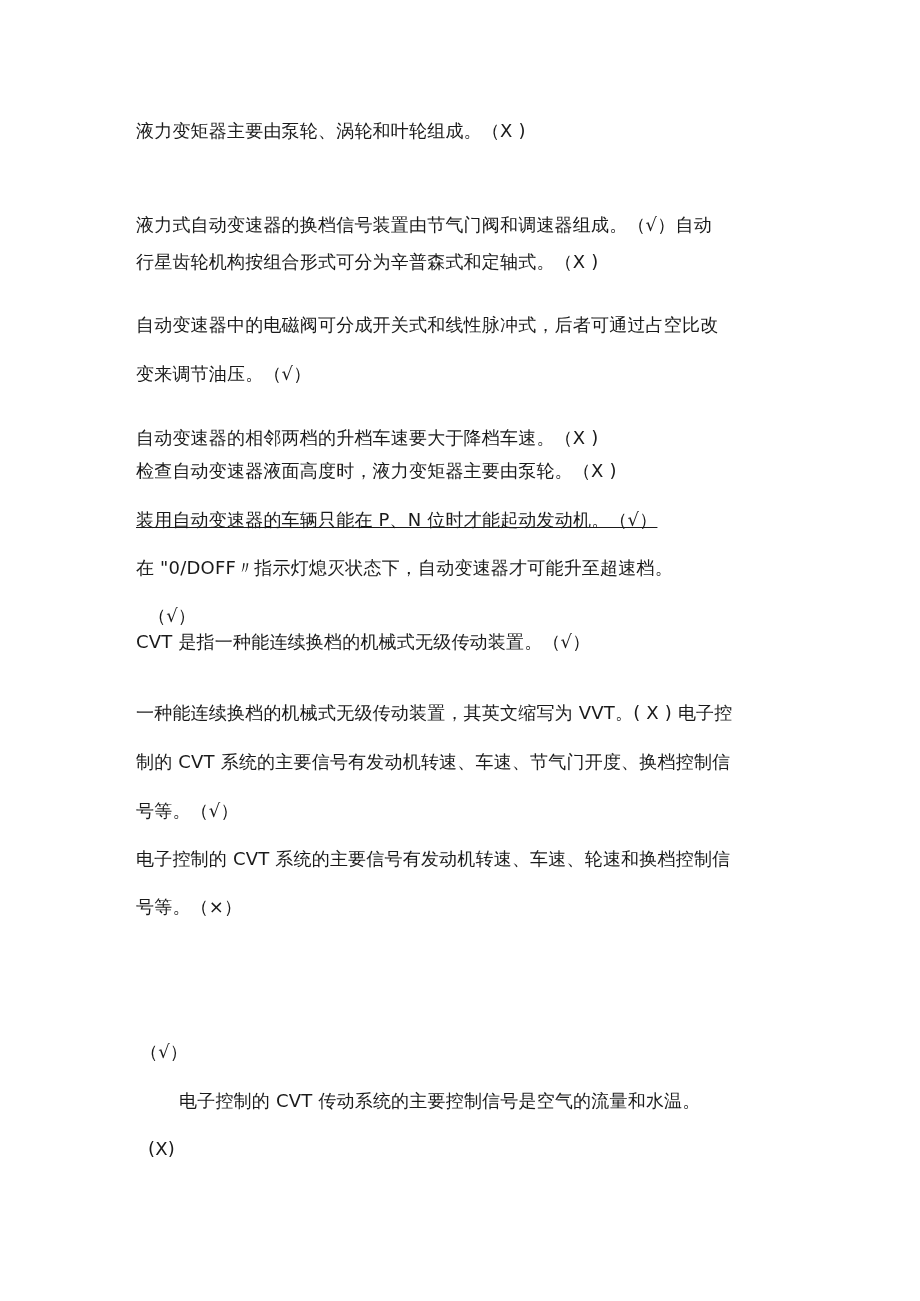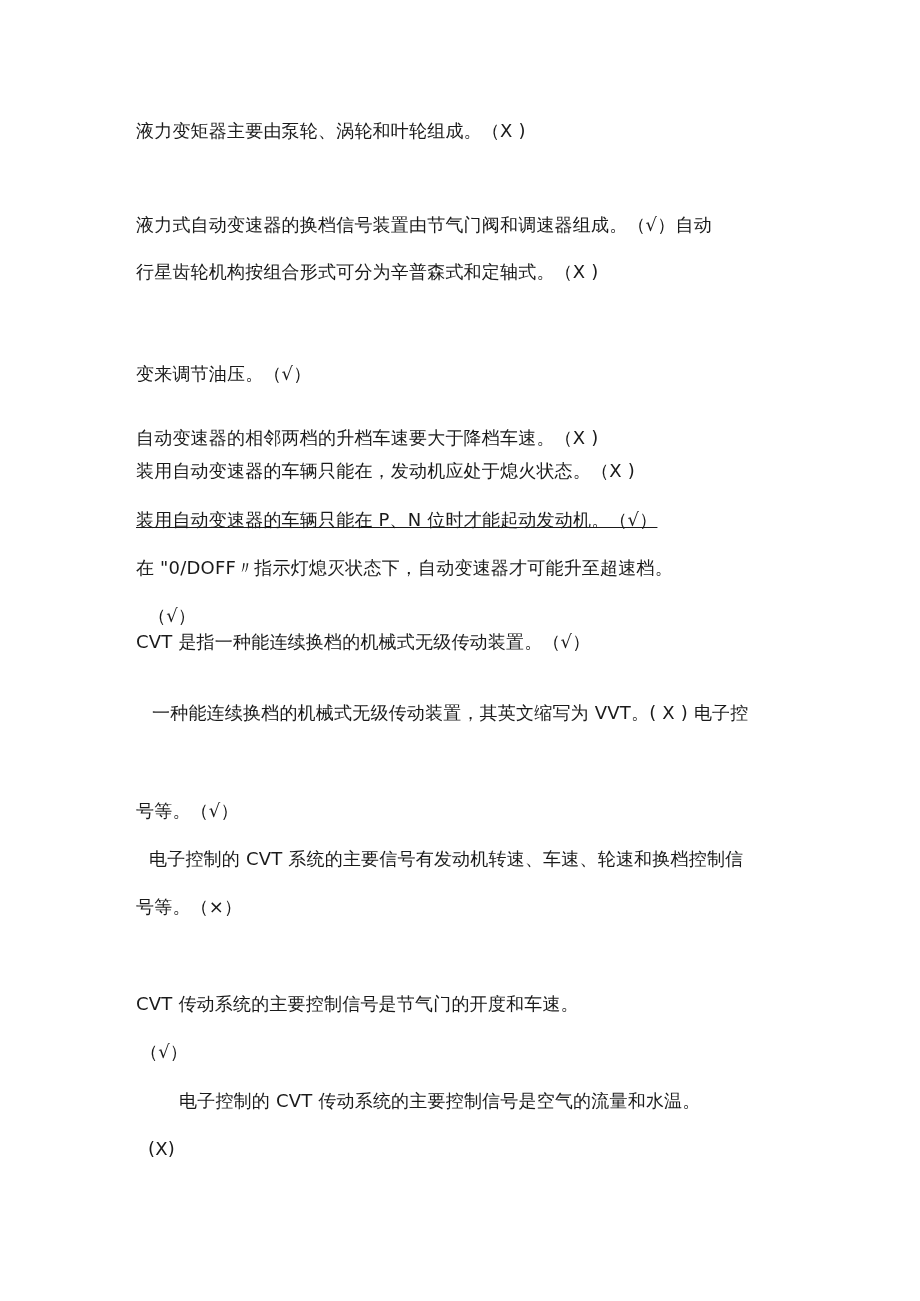--- a/index.html
+++ b/index.html
@@ -40,7 +40,7 @@
 <div class="page">
   <div class="line" style="top:119px;">液力变矩器主要由泵轮、涡轮和叶轮组成。（X )</div>
   <div class="line" style="top:169px;margin-top:44px;">液力式自动变速器的换档信号装置由节气门阀和调速器组成。（√）自动</div>
-  <div class="line" style="top:260px;">行星齿轮机构按组合形式可分为辛普森式和定轴式。（X )</div>
+  <div class="line" style="top:250px;">行星齿轮机构按组合形式可分为辛普森式和定轴式。（X )</div>
   <div class="line" style="top:362px;">变来调节油压。（√）</div>
   <div class="line" style="top:411px;margin-top:15px;">自动变速器的相邻两档的升档车速要大于降档车速。（X )</div>
   <div class="line" style="top:459px;">装用自动变速器的车辆只能在，发动机应处于熄火状态。（X )</div>

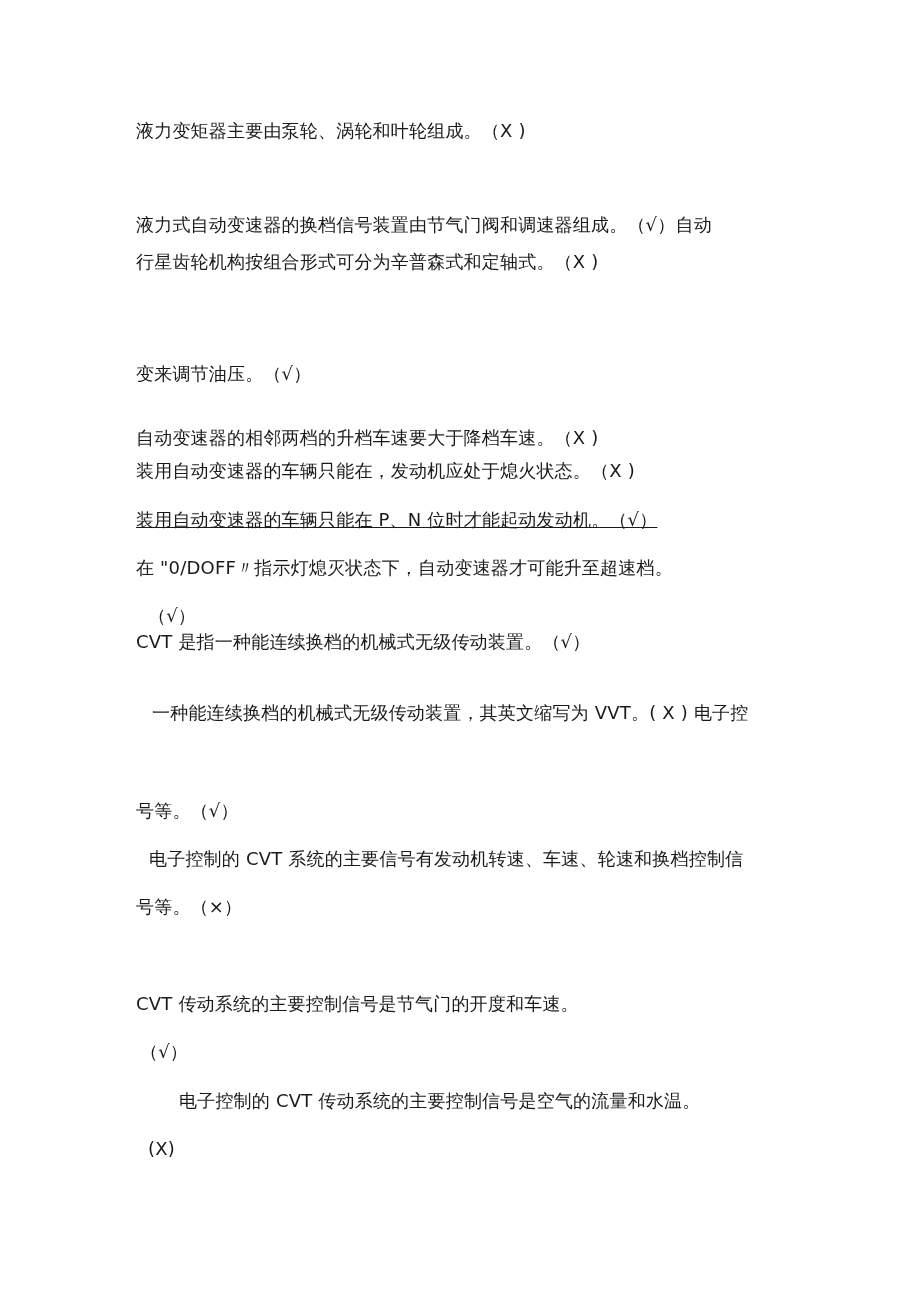--- a/index.html
+++ b/index.html
@@ -41,6 +41,7 @@
   <div class="line" style="top:119px;">液力变矩器主要由泵轮、涡轮和叶轮组成。（X )</div>
   <div class="line" style="top:169px;margin-top:44px;">液力式自动变速器的换档信号装置由节气门阀和调速器组成。（√）自动</div>
   <div class="line" style="top:250px;">行星齿轮机构按组合形式可分为辛普森式和定轴式。（X )</div>
+  <div class="line" style="top:313px;">自动变速器中的电磁阀可分成开关式和线性脉冲式，后者可通过占空比改</div>
   <div class="line" style="top:362px;">变来调节油压。（√）</div>
   <div class="line" style="top:411px;margin-top:15px;">自动变速器的相邻两档的升档车速要大于降档车速。（X )</div>
   <div class="line" style="top:459px;">装用自动变速器的车辆只能在，发动机应处于熄火状态。（X )</div>

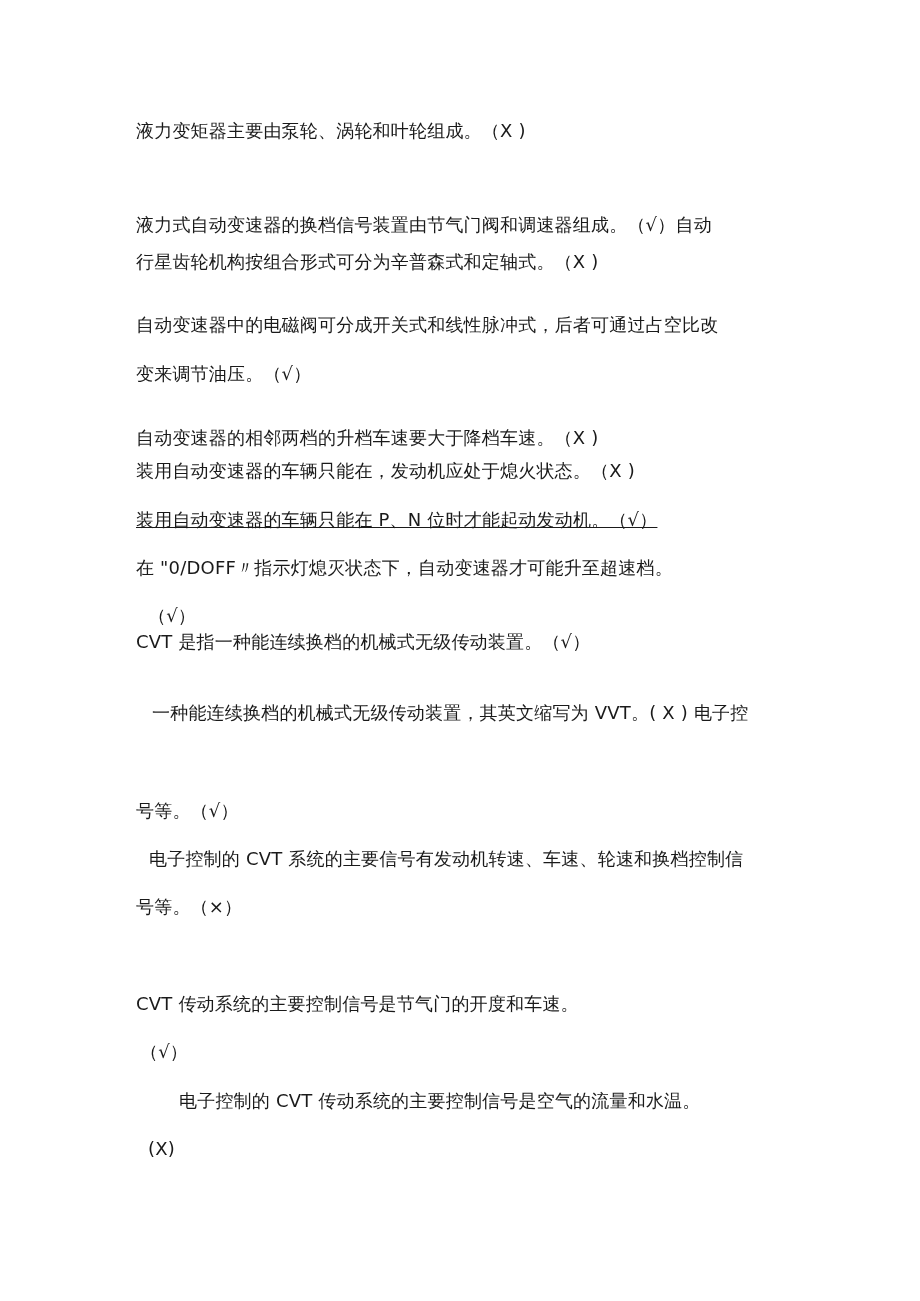--- a/index.html
+++ b/index.html
@@ -44,7 +44,7 @@
   <div class="line" style="top:313px;">自动变速器中的电磁阀可分成开关式和线性脉冲式，后者可通过占空比改</div>
   <div class="line" style="top:362px;">变来调节油压。（√）</div>
   <div class="line" style="top:411px;margin-top:15px;">自动变速器的相邻两档的升档车速要大于降档车速。（X )</div>
-  <div class="line" style="top:459px;">装用自动变速器的车辆只能在，发动机应处于熄火状态。（X )</div>
+  <div class="line" style="top:459px;">检查自动变速器液面高度时，液力变矩器主要由泵轮。（X )</div>
   <div class="line" style="top:508px;text-decoration:underline;">装用自动变速器的车辆只能在 P、N 位时才能起动发动机。（√）</div>
   <div class="line" style="top:556px;">在 "0/DOFF〃指示灯熄灭状态下，自动变速器才可能升至超速档。</div>
   <div class="line indent1" style="top:604px;">（√）</div>

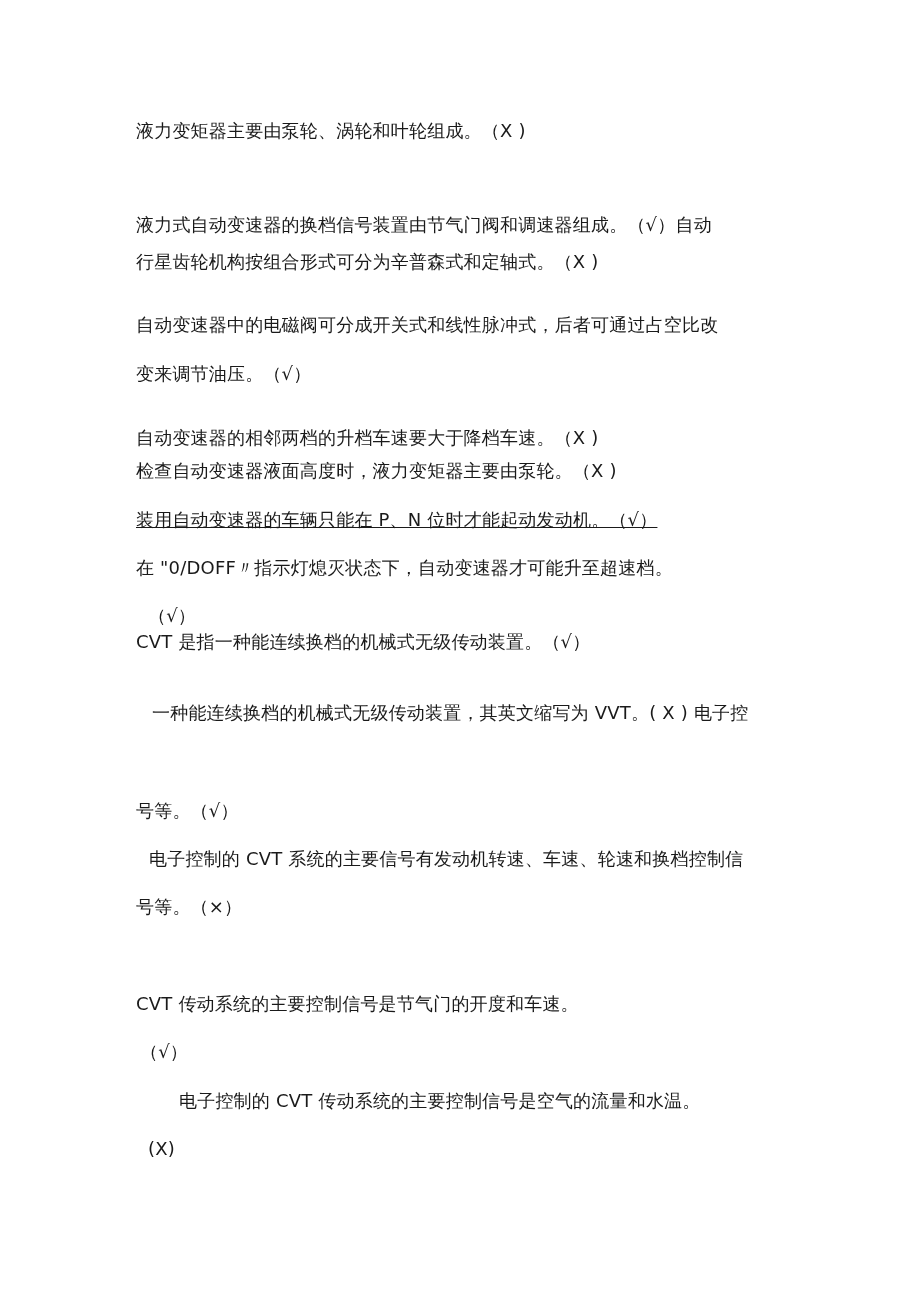--- a/index.html
+++ b/index.html
@@ -49,7 +49,7 @@
   <div class="line" style="top:556px;">在 "0/DOFF〃指示灯熄灭状态下，自动变速器才可能升至超速档。</div>
   <div class="line indent1" style="top:604px;">（√）</div>
   <div class="line" style="top:630px;">CVT 是指一种能连续换档的机械式无级传动装置。（√）</div>
-  <div class="line" style="top:701px;margin-left:16px;">一种能连续换档的机械式无级传动装置，其英文缩写为 VVT。( X ) 电子控</div>
+  <div class="line" style="top:701px;">一种能连续换档的机械式无级传动装置，其英文缩写为 VVT。( X ) 电子控</div>
   <div class="line" style="top:799px;">号等。（√）</div>
   <div class="line" style="top:847px;margin-left:13px;">电子控制的 CVT 系统的主要信号有发动机转速、车速、轮速和换档控制信</div>
   <div class="line" style="top:895px;">号等。（×）</div>

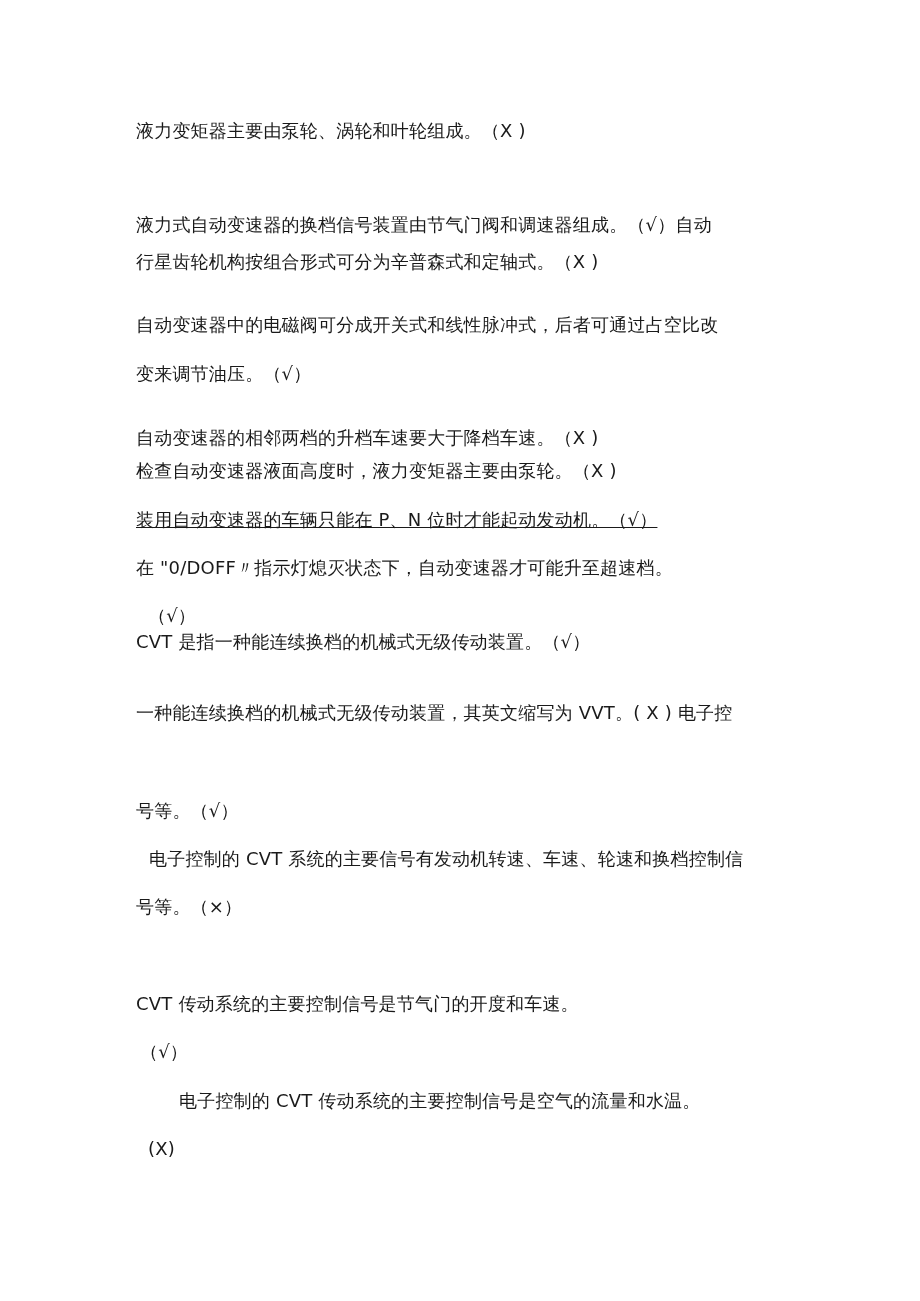--- a/index.html
+++ b/index.html
@@ -50,6 +50,7 @@
   <div class="line indent1" style="top:604px;">（√）</div>
   <div class="line" style="top:630px;">CVT 是指一种能连续换档的机械式无级传动装置。（√）</div>
   <div class="line" style="top:701px;">一种能连续换档的机械式无级传动装置，其英文缩写为 VVT。( X ) 电子控</div>
+  <div class="line" style="top:750px;">制的 CVT 系统的主要信号有发动机转速、车速、节气门开度、换档控制信</div>
   <div class="line" style="top:799px;">号等。（√）</div>
   <div class="line" style="top:847px;margin-left:13px;">电子控制的 CVT 系统的主要信号有发动机转速、车速、轮速和换档控制信</div>
   <div class="line" style="top:895px;">号等。（×）</div>

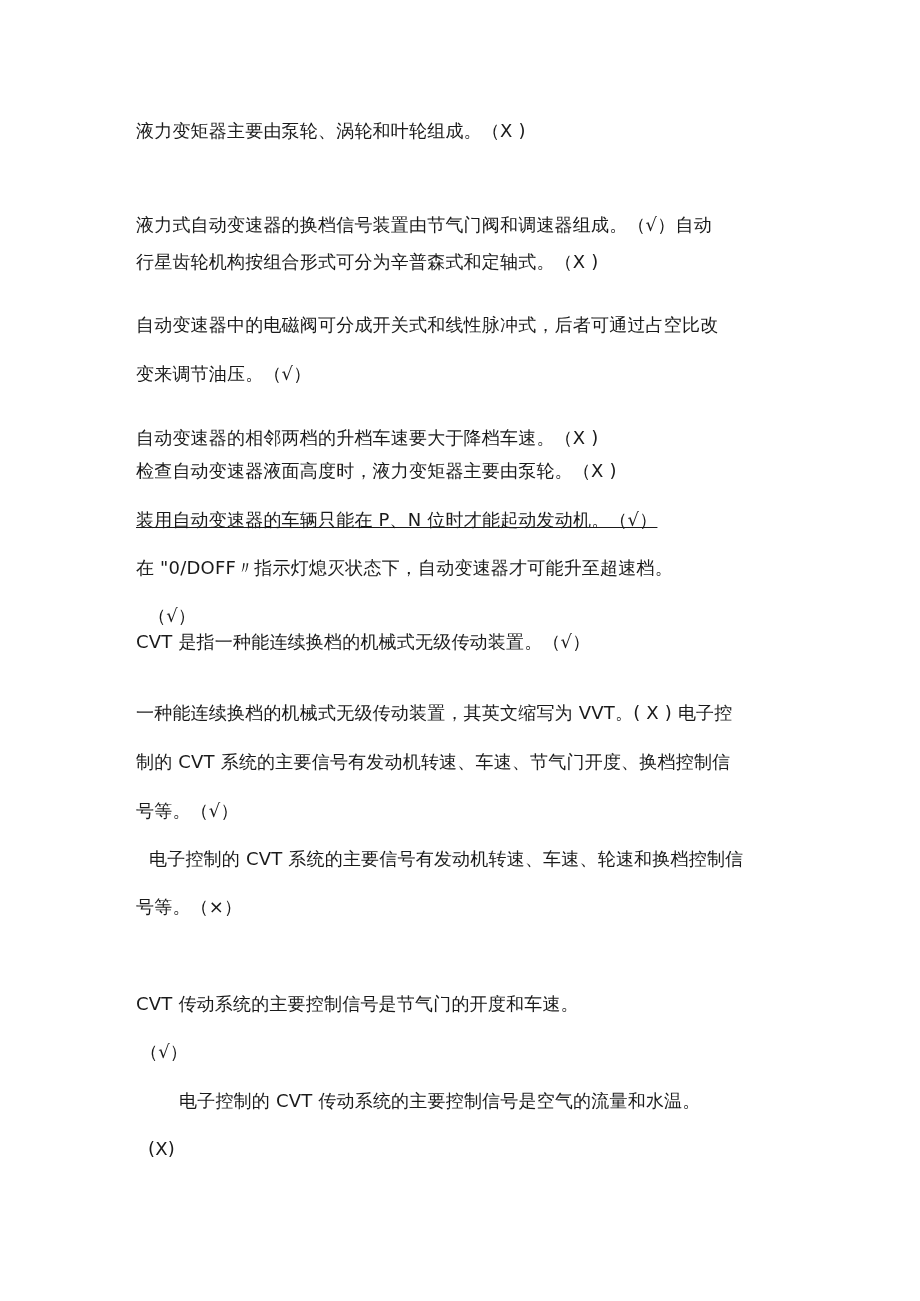--- a/index.html
+++ b/index.html
@@ -52,7 +52,7 @@
   <div class="line" style="top:701px;">一种能连续换档的机械式无级传动装置，其英文缩写为 VVT。( X ) 电子控</div>
   <div class="line" style="top:750px;">制的 CVT 系统的主要信号有发动机转速、车速、节气门开度、换档控制信</div>
   <div class="line" style="top:799px;">号等。（√）</div>
-  <div class="line" style="top:847px;margin-left:13px;">电子控制的 CVT 系统的主要信号有发动机转速、车速、轮速和换档控制信</div>
+  <div class="line" style="top:847px;">电子控制的 CVT 系统的主要信号有发动机转速、车速、轮速和换档控制信</div>
   <div class="line" style="top:895px;">号等。（×）</div>
   <div class="line" style="top:992px;">CVT 传动系统的主要控制信号是节气门的开度和车速。</div>
   <div class="line indent2" style="top:1040px;">（√）</div>

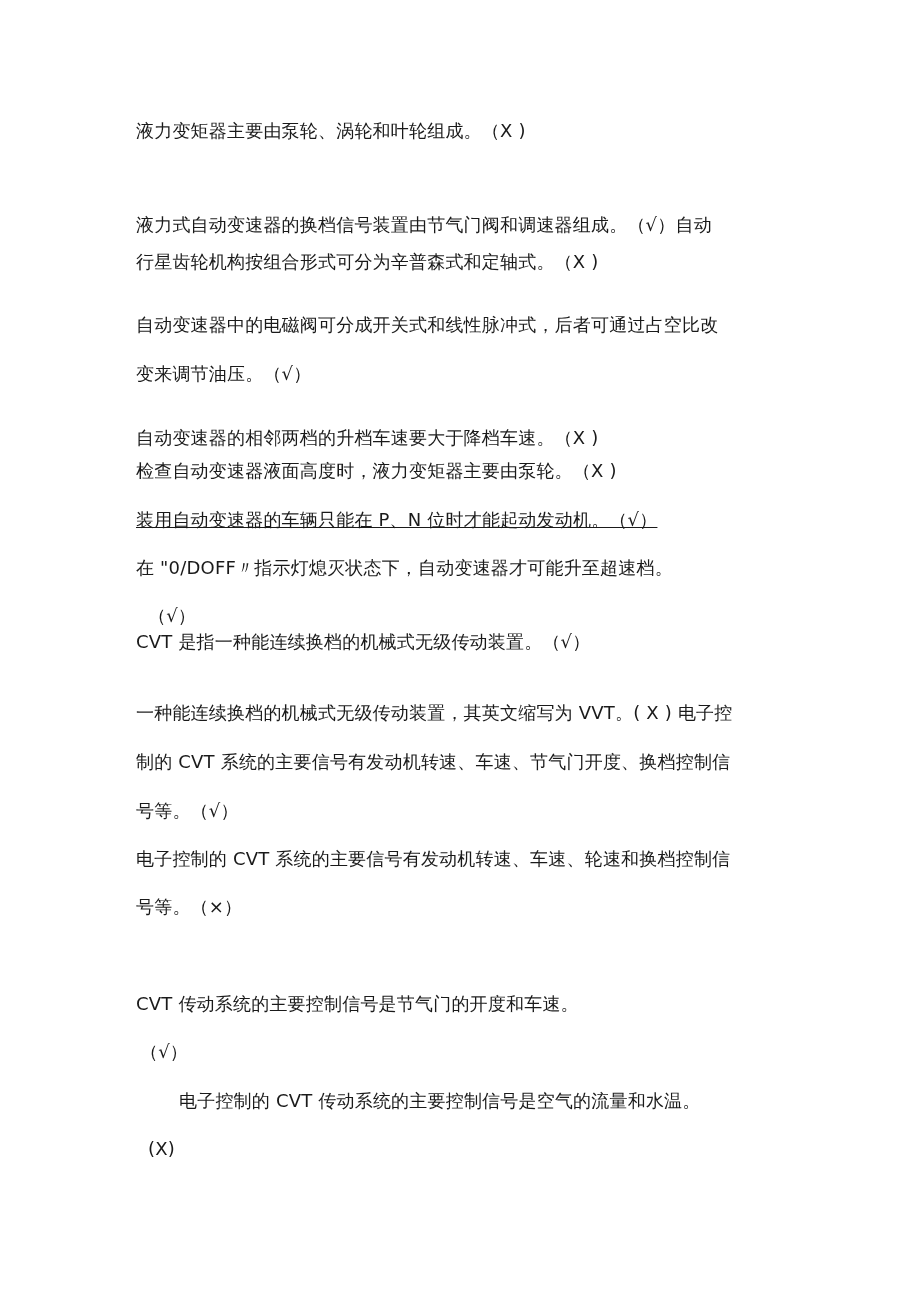--- a/index.html
+++ b/index.html
@@ -54,7 +54,6 @@
   <div class="line" style="top:799px;">号等。（√）</div>
   <div class="line" style="top:847px;">电子控制的 CVT 系统的主要信号有发动机转速、车速、轮速和换档控制信</div>
   <div class="line" style="top:895px;">号等。（×）</div>
-  <div class="line" style="top:992px;">CVT 传动系统的主要控制信号是节气门的开度和车速。</div>
   <div class="line indent2" style="top:1040px;">（√）</div>
   <div class="line" style="top:1089px;margin-left:43px;">电子控制的 CVT 传动系统的主要控制信号是空气的流量和水温。</div>
   <div class="line indent1" style="top:1137px;">(X)</div>

